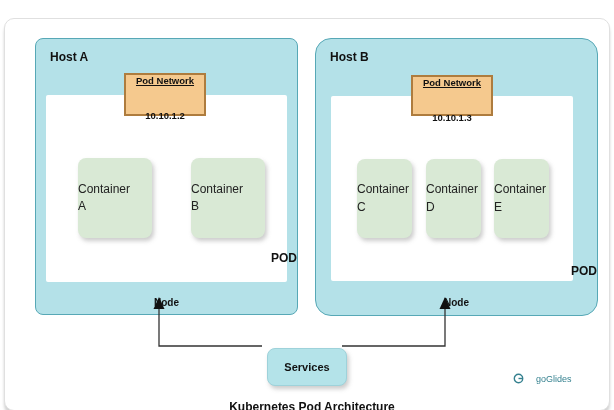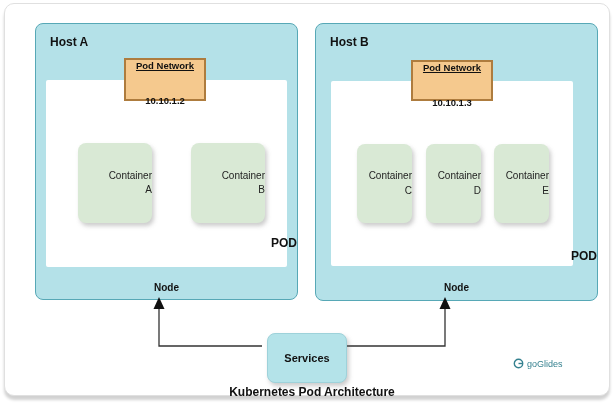--- a/index.html
+++ b/index.html
@@ -13,7 +13,7 @@
     --arrow:#333333; --logo:#35818f;
   }
   .card{
-    position:absolute;left:4px;top:3px;width:604px;height:391px;
+    position:absolute;left:4px;top:18px;width:604px;height:391px;
     background:#fff;border:1px solid #e0e0e0;border-radius:10px;
     box-shadow:0 4px 3px rgba(0,0,0,0.18);
   }

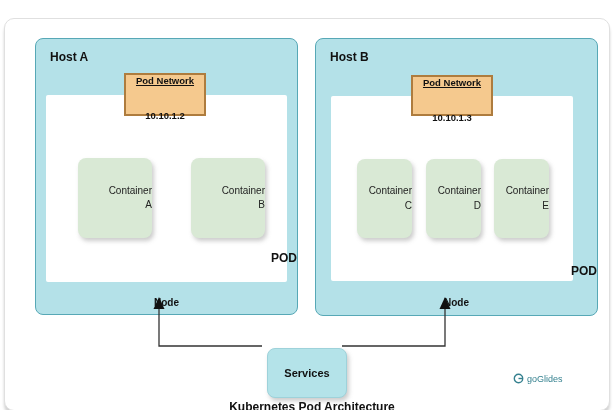--- a/index.html
+++ b/index.html
@@ -23,7 +23,7 @@
     box-sizing:border-box;
   }
   .host-a{left:30px;top:19px;width:263px;height:277px;}
-  .host-b{left:310px;top:19px;width:283px;height:278px;}
+  .host-b{left:310px;top:19px;width:283px;height:278px;border-radius:16px;}
   .host-label{position:absolute;left:14px;top:11px;font-weight:700;font-size:12px;}
   .pod-box{position:absolute;background:#ffffff;border-radius:2px;}
   .pod-box-a{left:10px;top:56px;width:241px;height:187px;}

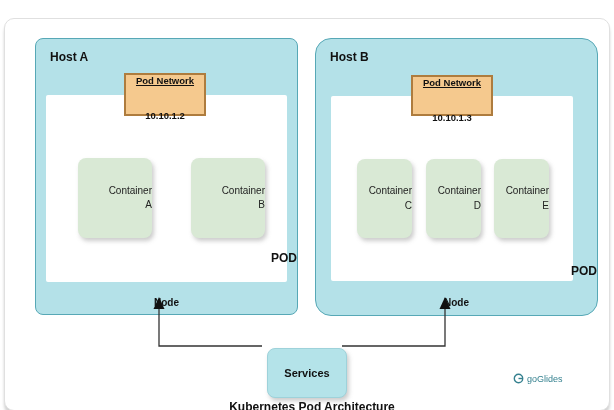--- a/index.html
+++ b/index.html
@@ -41,8 +41,8 @@
   .container-box{
     position:absolute;background:var(--container-fill);border-radius:8px;
     box-shadow:2px 3px 4px rgba(110,110,110,0.35);
-    display:flex;flex-direction:column;align-items:flex-end;justify-content:center;
-    font-size:10px;line-height:1.45;color:#222;text-align:center;z-index:2;
+    display:flex;flex-direction:column;align-items:flex-start;justify-content:center;
+    font-size:12px;line-height:1.45;color:#222;text-align:center;z-index:2;
   }
   .pod-label{position:absolute;left:0;width:100%;text-align:right;font-weight:700;font-size:12px;z-index:2;}
   .node-label{position:absolute;left:0;width:100%;text-align:center;font-weight:700;font-size:10px;}

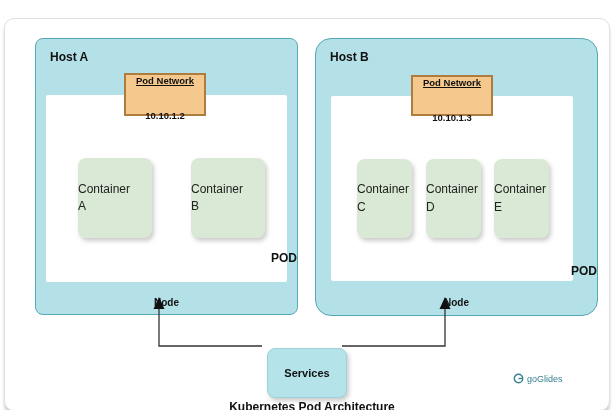--- a/index.html
+++ b/index.html
@@ -47,7 +47,7 @@
   .pod-label{position:absolute;left:0;width:100%;text-align:right;font-weight:700;font-size:12px;z-index:2;}
   .node-label{position:absolute;left:0;width:100%;text-align:center;font-weight:700;font-size:10px;}
   .services{
-    position:absolute;left:262px;top:329px;width:80px;height:50px;z-index:3;
+    position:absolute;left:262px;top:329px;width:80px;height:38px;z-index:3;
     background:var(--services-fill);border:1px solid #9ed2da;border-radius:8px;
     box-shadow:2px 3px 4px rgba(110,110,110,0.35);box-sizing:border-box;
     display:flex;align-items:center;justify-content:center;

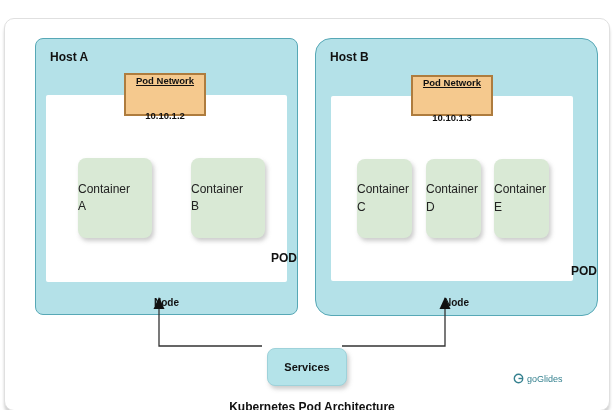--- a/index.html
+++ b/index.html
@@ -56,7 +56,7 @@
   .arrows{position:absolute;left:0;top:0;width:614px;height:410px;pointer-events:none;z-index:2;}
   .diagram-title{position:absolute;left:0;top:381px;width:614px;text-align:center;font-weight:700;font-size:12px;z-index:2;}
   .brand{
-    position:absolute;left:508px;top:354px;display:flex;align-items:center;gap:3px;
+    position:absolute;left:508px;top:354px;display:flex;align-items:center;gap:12px;
     color:var(--logo);font-size:9px;z-index:2;
   }
 </style>

